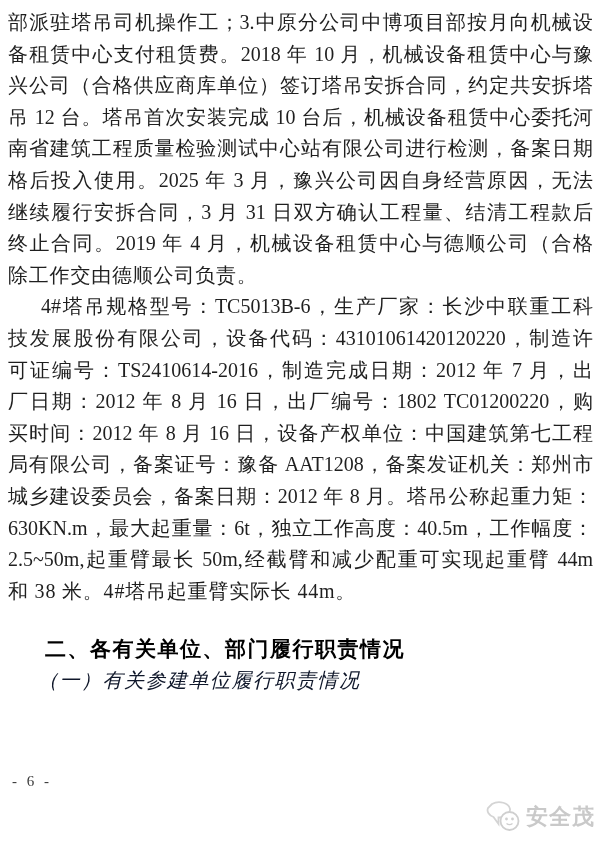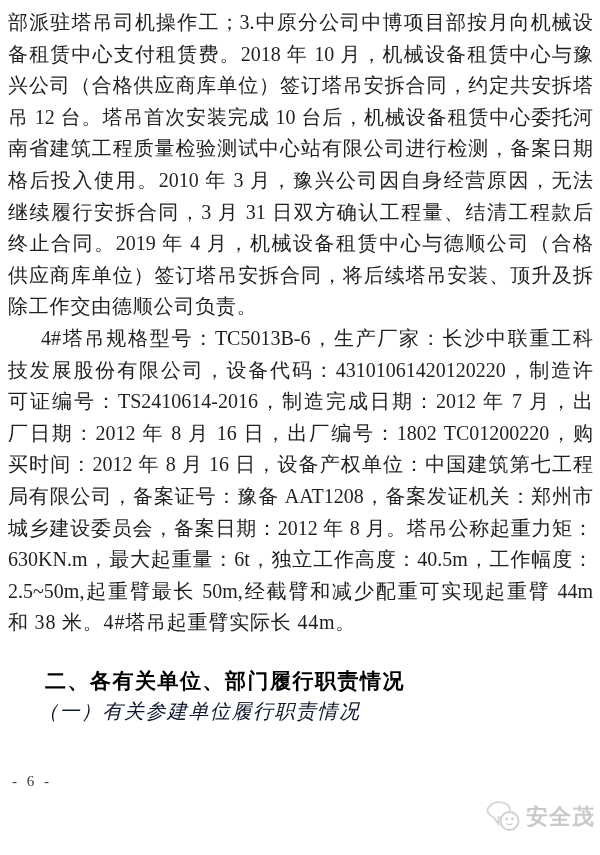--- a/index.html
+++ b/index.html
@@ -88,7 +88,7 @@
         <div class="tline">兴公司（合格供应商库单位）签订塔吊安拆合同，约定共安拆塔</div>
         <div class="tline">吊 12 台。塔吊首次安装完成 10 台后，机械设备租赁中心委托河</div>
         <div class="tline">南省建筑工程质量检验测试中心站有限公司进行检测，备案日期</div>
-        <div class="tline">格后投入使用。2010 年 3 月，豫兴公司因自身经营原因，无法</div>
+        <div class="tline">格后投入使用。2025 年 3 月，豫兴公司因自身经营原因，无法</div>
         <div class="tline">继续履行安拆合同，3 月 31 日双方确认工程量、结清工程款后</div>
         <div class="tline">终止合同。2019 年 4 月，机械设备租赁中心与德顺公司（合格</div>
         <div class="tline">供应商库单位）签订塔吊安拆合同，将后续塔吊安装、顶升及拆</div>

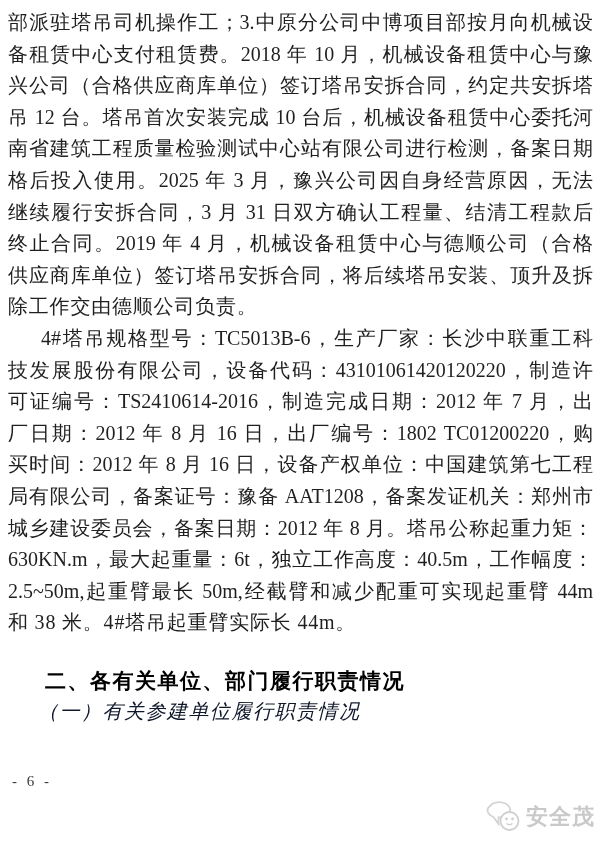--- a/index.html
+++ b/index.html
@@ -91,7 +91,6 @@
         <div class="tline">格后投入使用。2025 年 3 月，豫兴公司因自身经营原因，无法</div>
         <div class="tline">继续履行安拆合同，3 月 31 日双方确认工程量、结清工程款后</div>
         <div class="tline">终止合同。2019 年 4 月，机械设备租赁中心与德顺公司（合格</div>
-        <div class="tline">供应商库单位）签订塔吊安拆合同，将后续塔吊安装、顶升及拆</div>
         <div class="tline lastline">除工作交由德顺公司负责。</div>
       </div>
     <div class="para">

